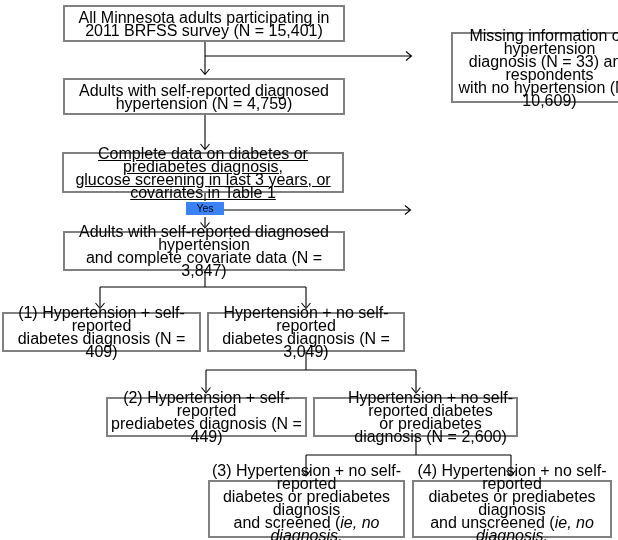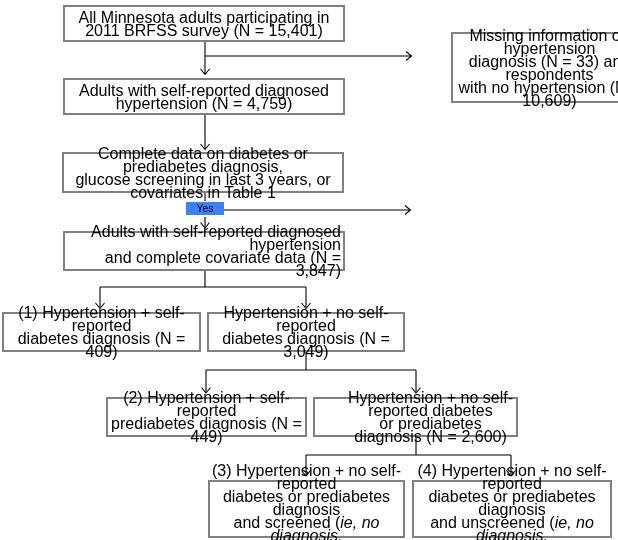--- a/index.html
+++ b/index.html
@@ -59,7 +59,7 @@
   #box-survey          { left: 63px;  top: 5px;   width: 282px; height: 37px; }
   #box-missing-hyp     { left: 417px; top: 32px;  width: 197px; height: 71px; margin-left: 34px; }
   #box-hypertension    { left: 63px;  top: 78px;  width: 282px; height: 37px; }
-  #box-complete-data   { left: 62px;  top: 152px; width: 282px; height: 41px; }
+  #box-complete-data   { left: 62px;  top: 152px; width: 282px; height: 41px; text-decoration: underline; }
   #box-missing-cov     { left: 416px; top: 182px; width: 196px; height: 58px; }
   #box-covariate       { left: 63px;  top: 231px; width: 282px; height: 40px; text-align: right; }
   #box-group1          { left: 2px;   top: 312px; width: 199px; height: 40px; }

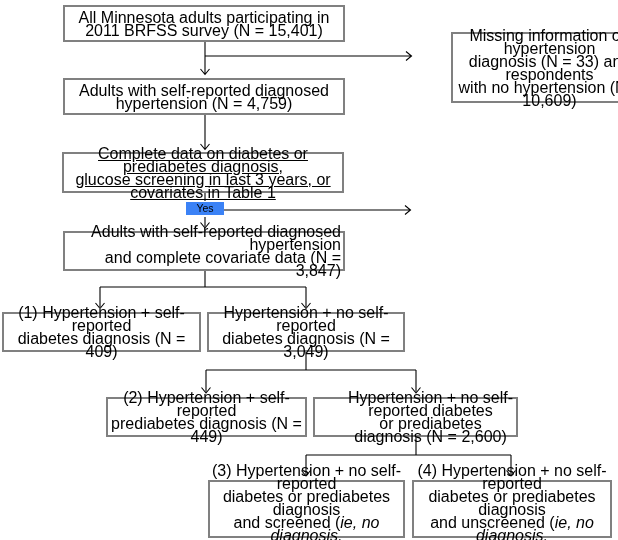--- a/index.html
+++ b/index.html
@@ -61,7 +61,7 @@
   #box-hypertension    { left: 63px;  top: 78px;  width: 282px; height: 37px; }
   #box-complete-data   { left: 62px;  top: 152px; width: 282px; height: 41px; text-decoration: underline; }
   #box-missing-cov     { left: 416px; top: 182px; width: 196px; height: 58px; }
-  #box-covariate       { left: 63px;  top: 231px; width: 282px; height: 40px; text-align: right; }
+  #box-covariate       { left: 63px;  top: 231px; width: 282px; height: 40px; }
   #box-group1          { left: 2px;   top: 312px; width: 199px; height: 40px; }
   #box-no-diabetes     { left: 207px; top: 312px; width: 198px; height: 40px; }
   #box-group2          { left: 106px; top: 397px; width: 201px; height: 40px; }

